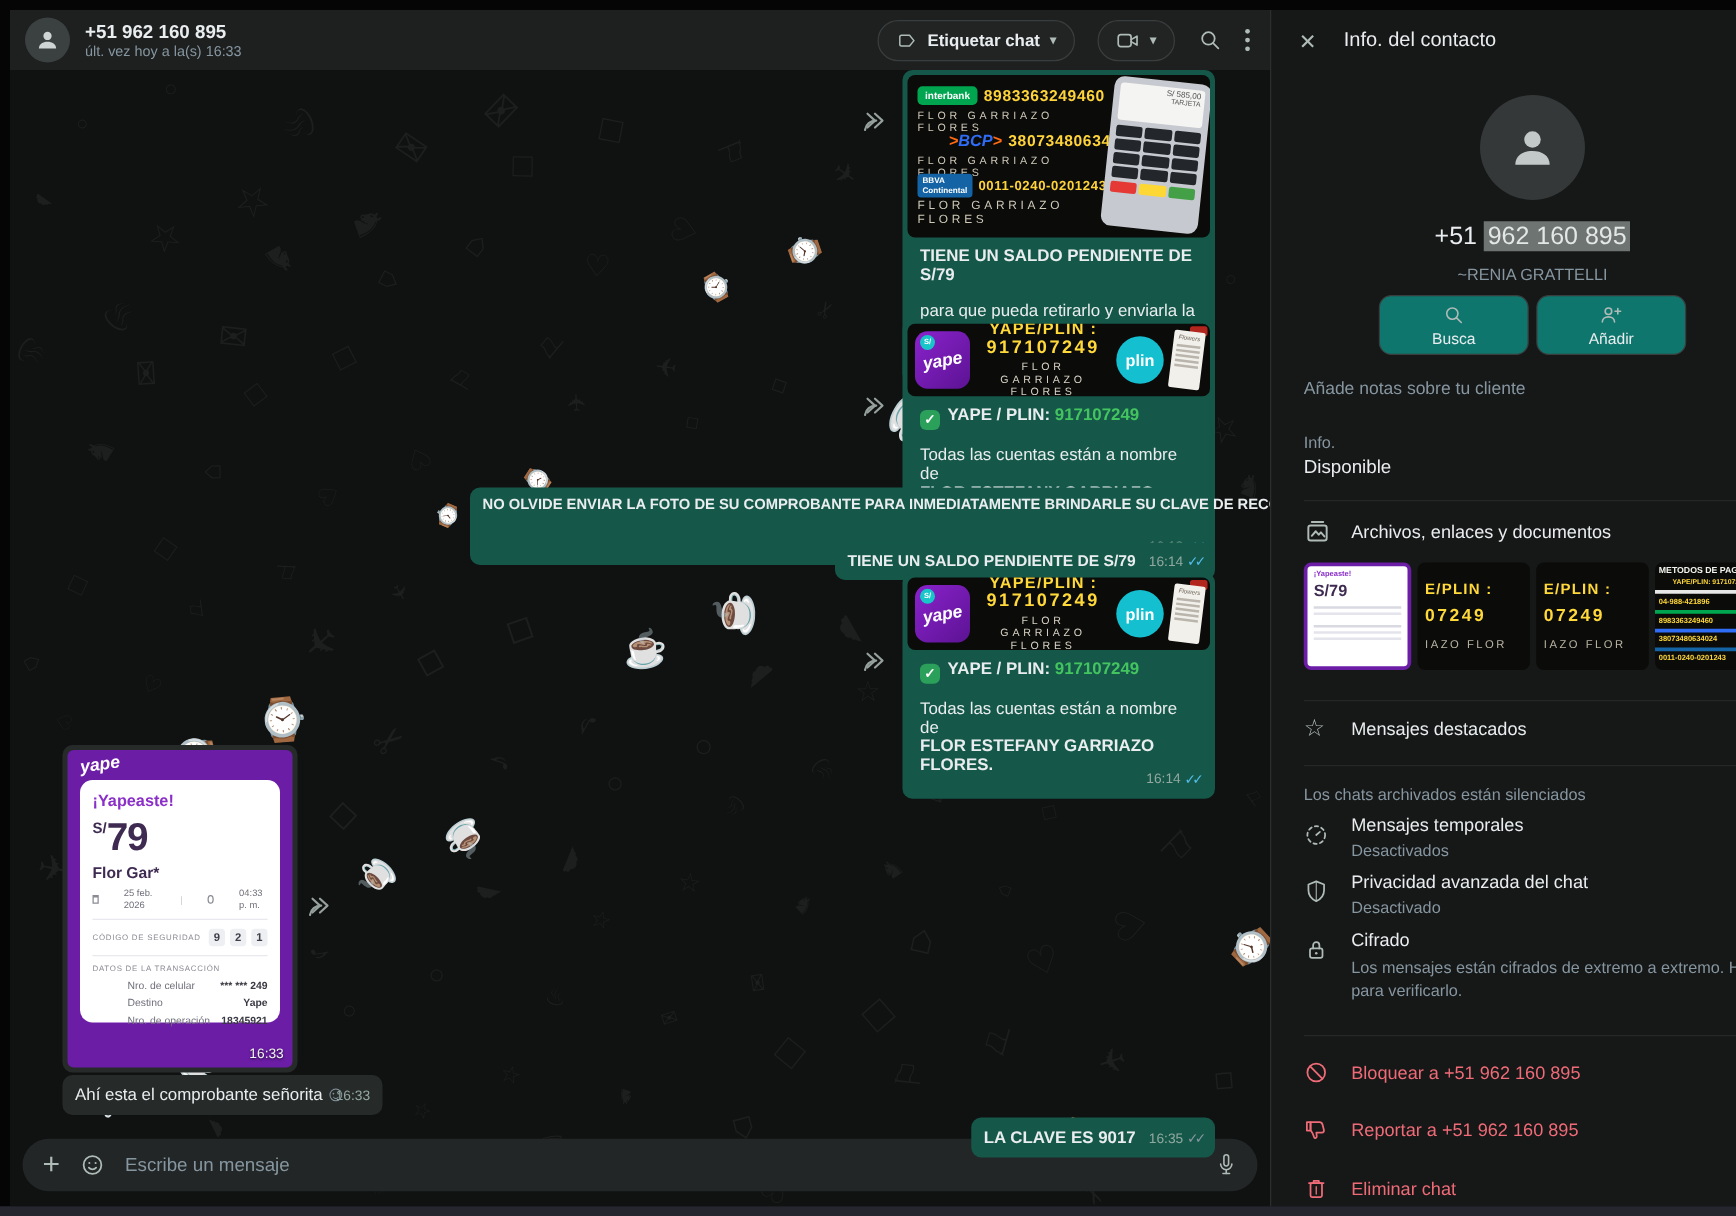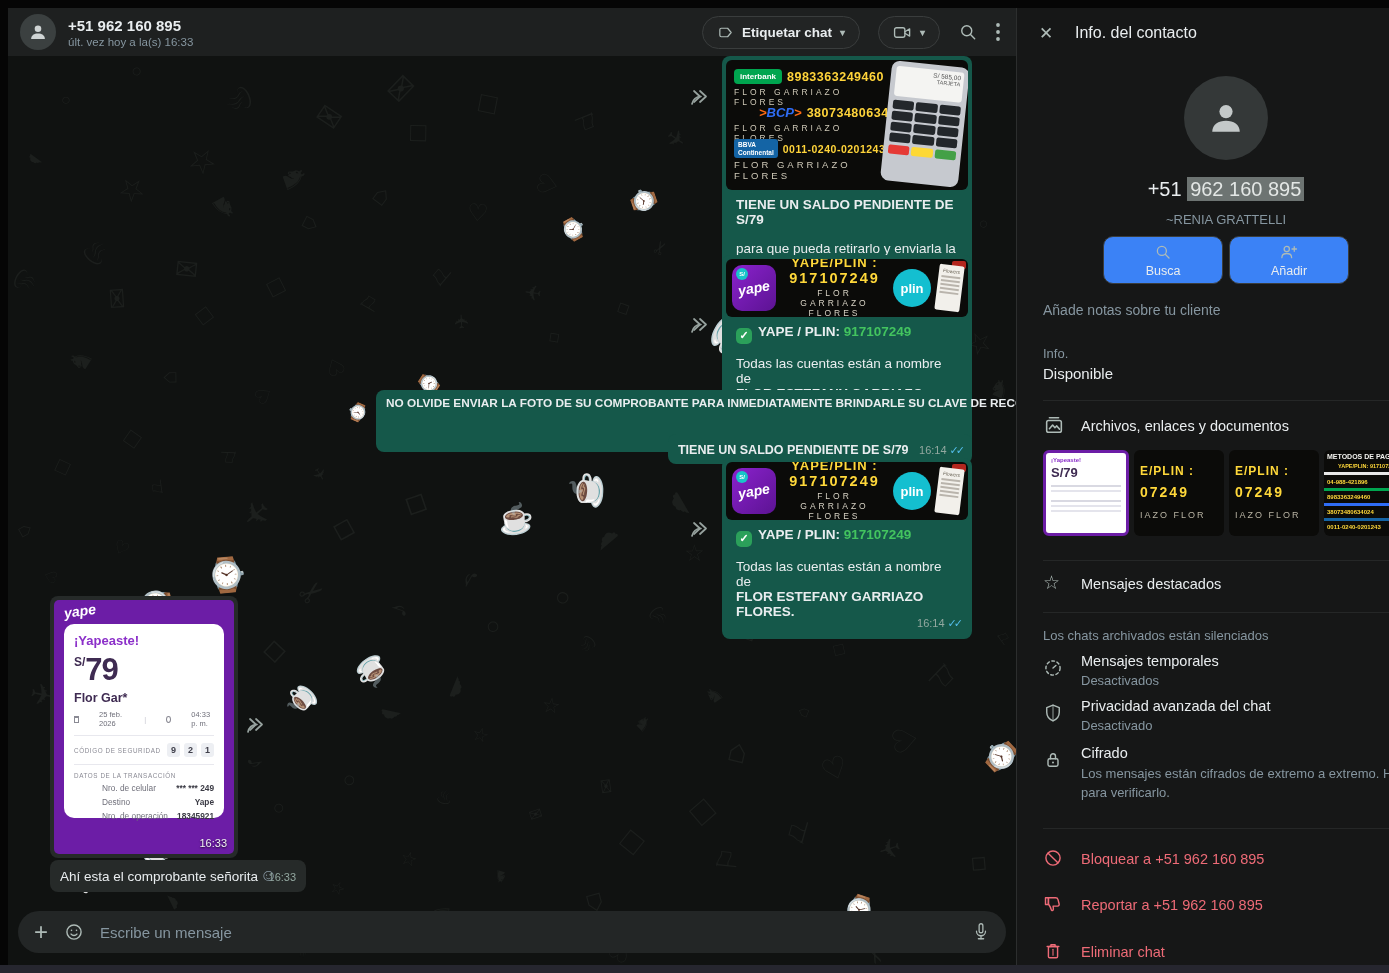--- a/index.html
+++ b/index.html
@@ -126,7 +126,7 @@
   .p-push { position:absolute; left:0; top:204px; width:418px; text-align:center; color:#8696a0; font-size:13px; }
   .p-btnrow { position:absolute; left:0; top:228px; width:418px; display:flex; justify-content:center; gap:6px; }
   .p-btn { width:120px; height:48px; border:1px solid #3a3d3d; border-radius:10px; display:flex; flex-direction:column;
-           align-items:center; justify-content:center; gap:3px; color:#e9edef; font-size:12.5px; cursor:pointer; background:#3b82f6; }
+           align-items:center; justify-content:center; gap:3px; color:#e9edef; font-size:12.5px; cursor:pointer; background:#0f766e; }
   .p-notes { position:absolute; left:26px; top:294px; color:#8696a0; font-size:14px; cursor:text; }
   .p-label { color:#8696a0; font-size:13px; }
   .p-value { color:#e9edef; font-size:15px; }

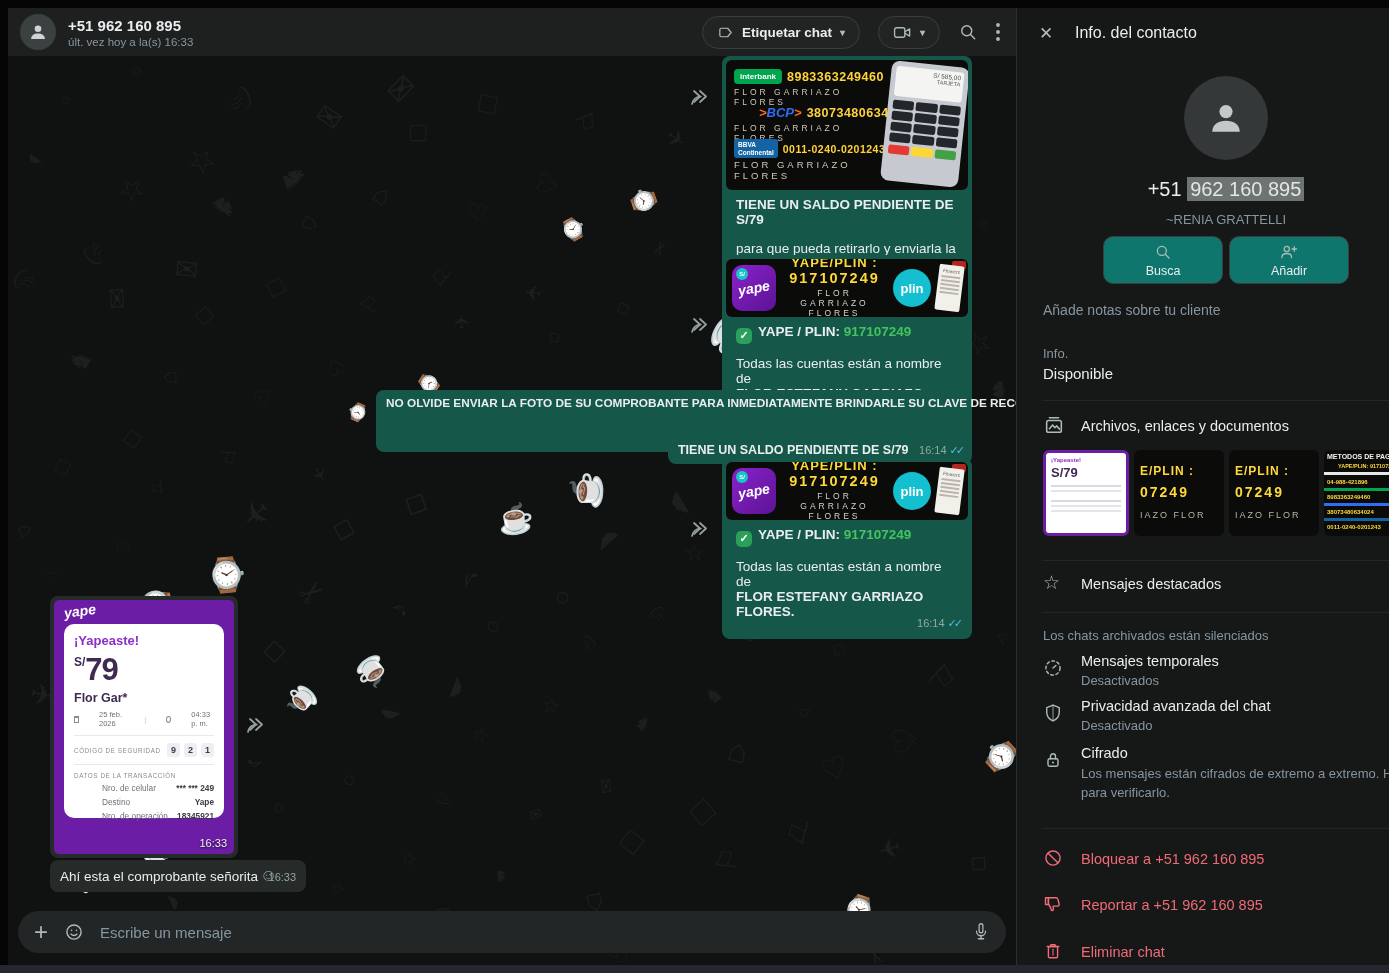--- a/index.html
+++ b/index.html
@@ -559,6 +559,10 @@
     </div>
     <div class="react-btn" style="left:252px; top:858px;">☺</div>
 
+    <div class="msg out" style="top:886px; right:44px; padding:7px 10px; white-space:nowrap; z-index:7;">
+      <span style="color:#e9edef; font-size:13.5px; font-weight:bold;">LA CLAVE ES 9017</span>
+      <span class="time" style="margin-left:6px;">16:35</span><span class="ticks-gray">✓✓</span>
+    </div>
 
     <div id="composer">
       <span class="comp-plus">+</span>

